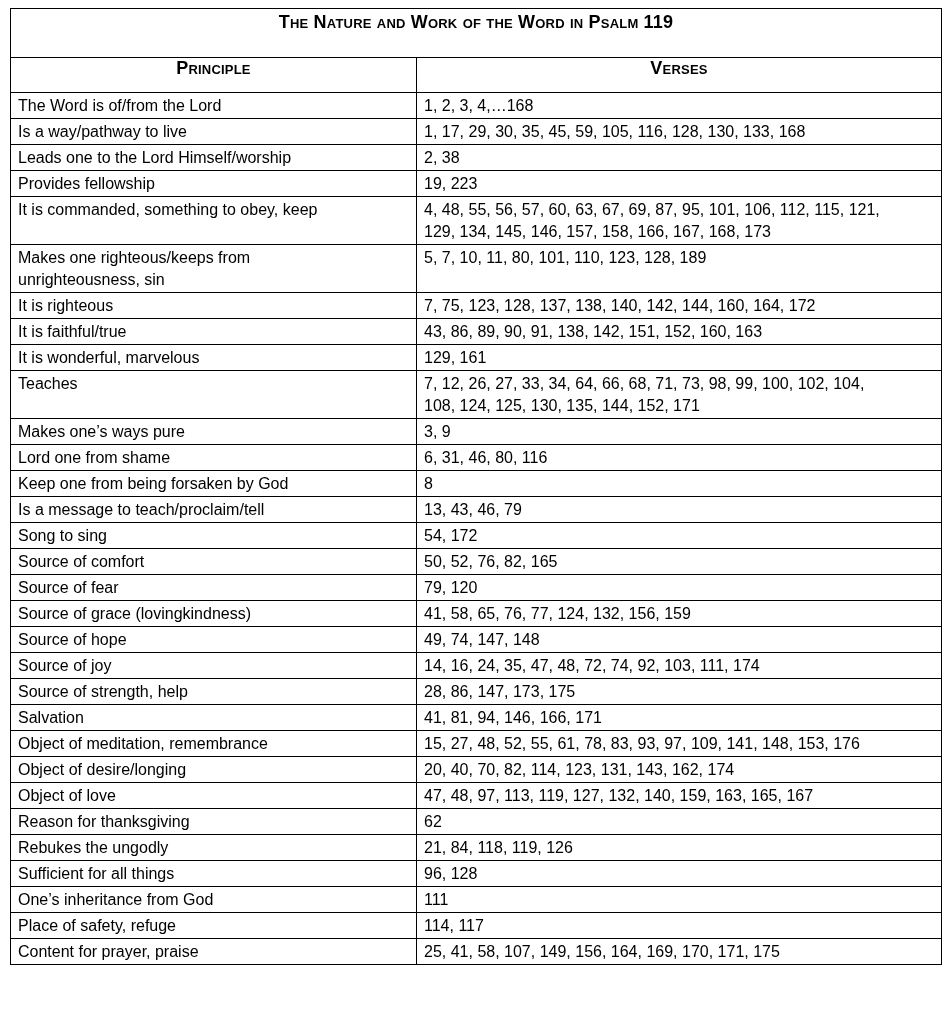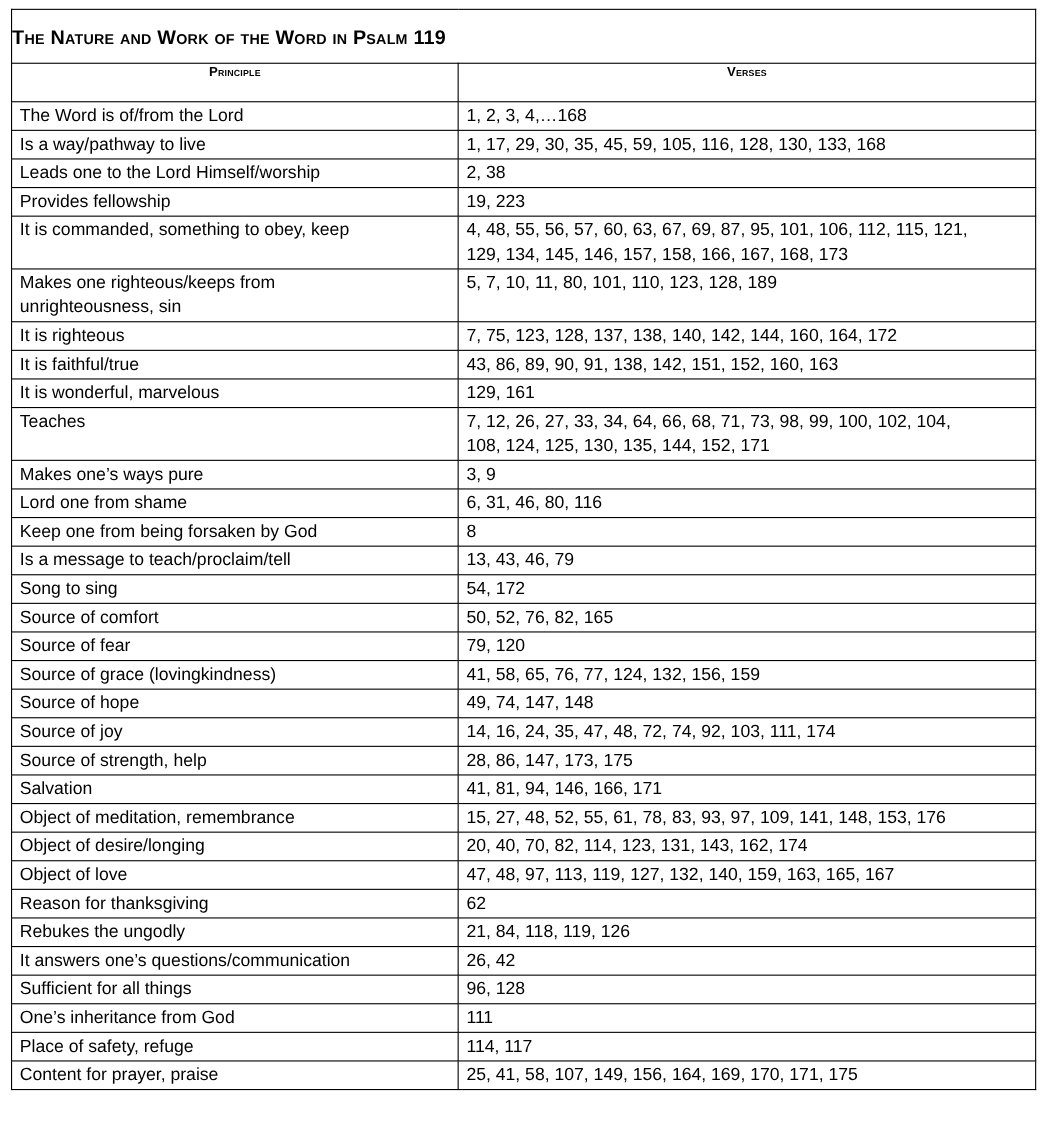--- a/index.html
+++ b/index.html
@@ -22,13 +22,14 @@
     vertical-align: top;
   }
   .title-cell {
+    text-align: center;
     vertical-align: top;
     height: 49px;
     font-weight: bold;
     font-variant: small-caps;
     font-size: 18px;
     letter-spacing: 0.2px;
-    padding-top: 15px;
+    padding-top: 3px;
     margin-top: 44px;
   }
   th.col-head {

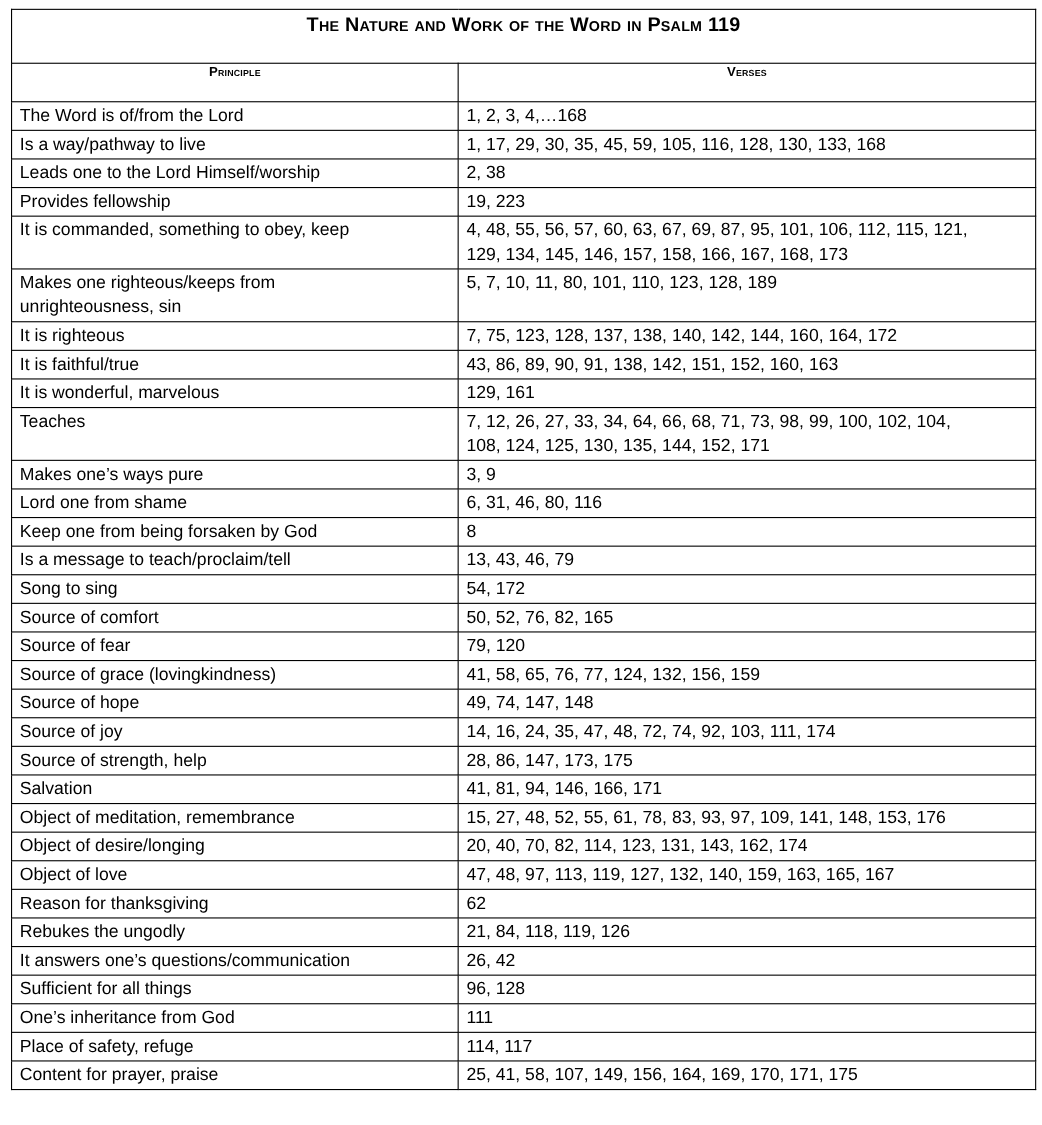--- a/index.html
+++ b/index.html
@@ -36,7 +36,7 @@
     height: 35px;
     font-weight: bold;
     font-variant: small-caps;
-    font-size: 12px;
+    font-size: 18px;
     letter-spacing: 0.2px;
     text-align: center;
     vertical-align: middle;

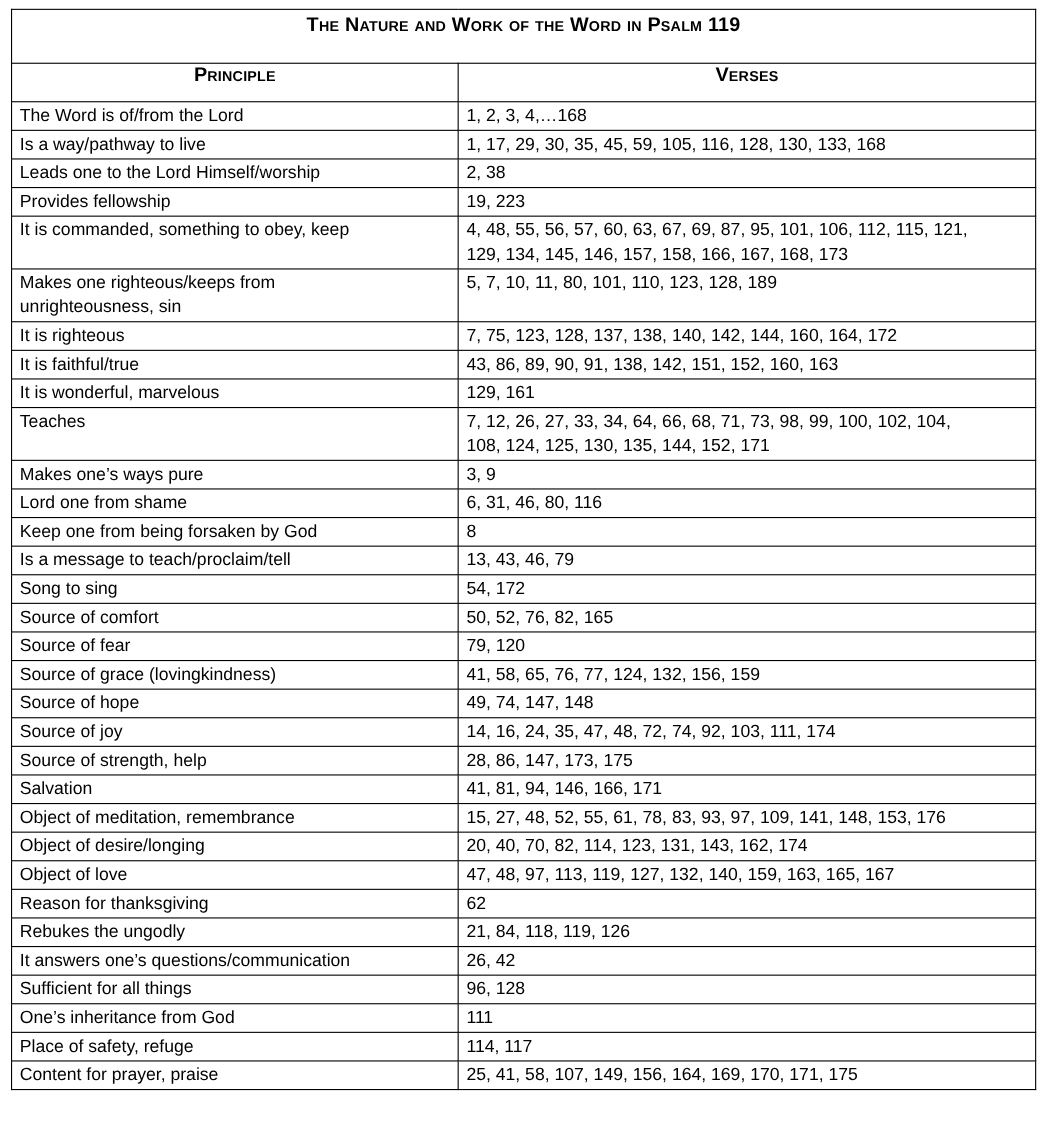--- a/index.html
+++ b/index.html
@@ -182,10 +182,6 @@
     <td class="cell">21, 84, 118, 119, 126</td>
   </tr>
         <tr>
-    <td class="cell">It answers one’s questions/communication</td>
-    <td class="cell">26, 42</td>
-  </tr>
-        <tr>
     <td class="cell">Sufficient for all things</td>
     <td class="cell">96, 128</td>
   </tr>

